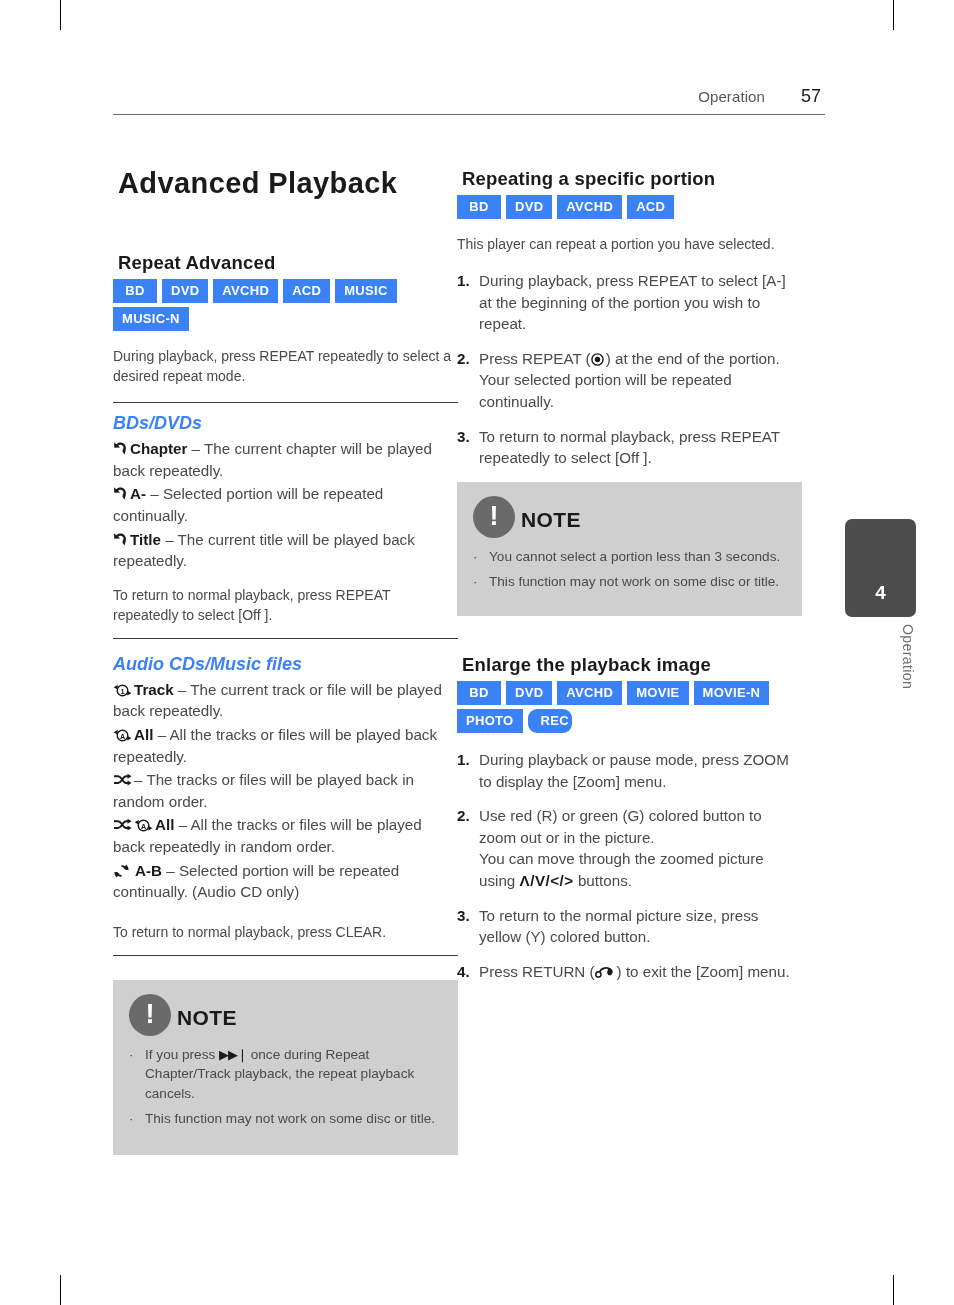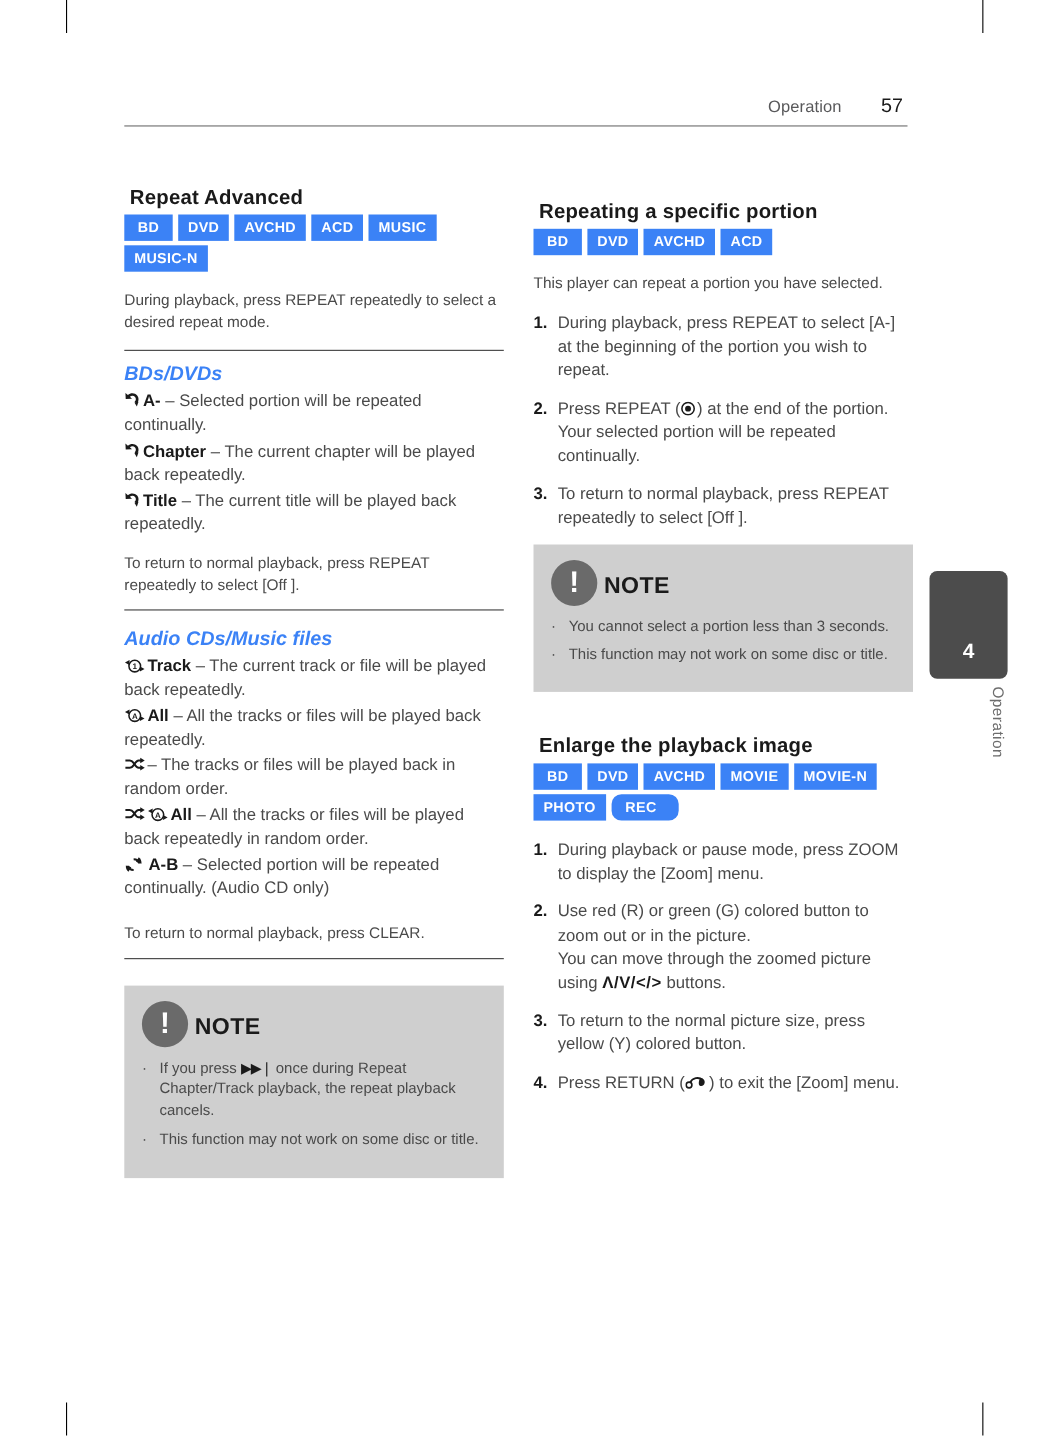--- a/index.html
+++ b/index.html
@@ -260,6 +260,7 @@
 
 <div class="column" id="col-left">
 
+  <h1 class="h1">Advanced Playback</h1>
 
   <h2 class="h2">Repeat Advanced</h2>
 

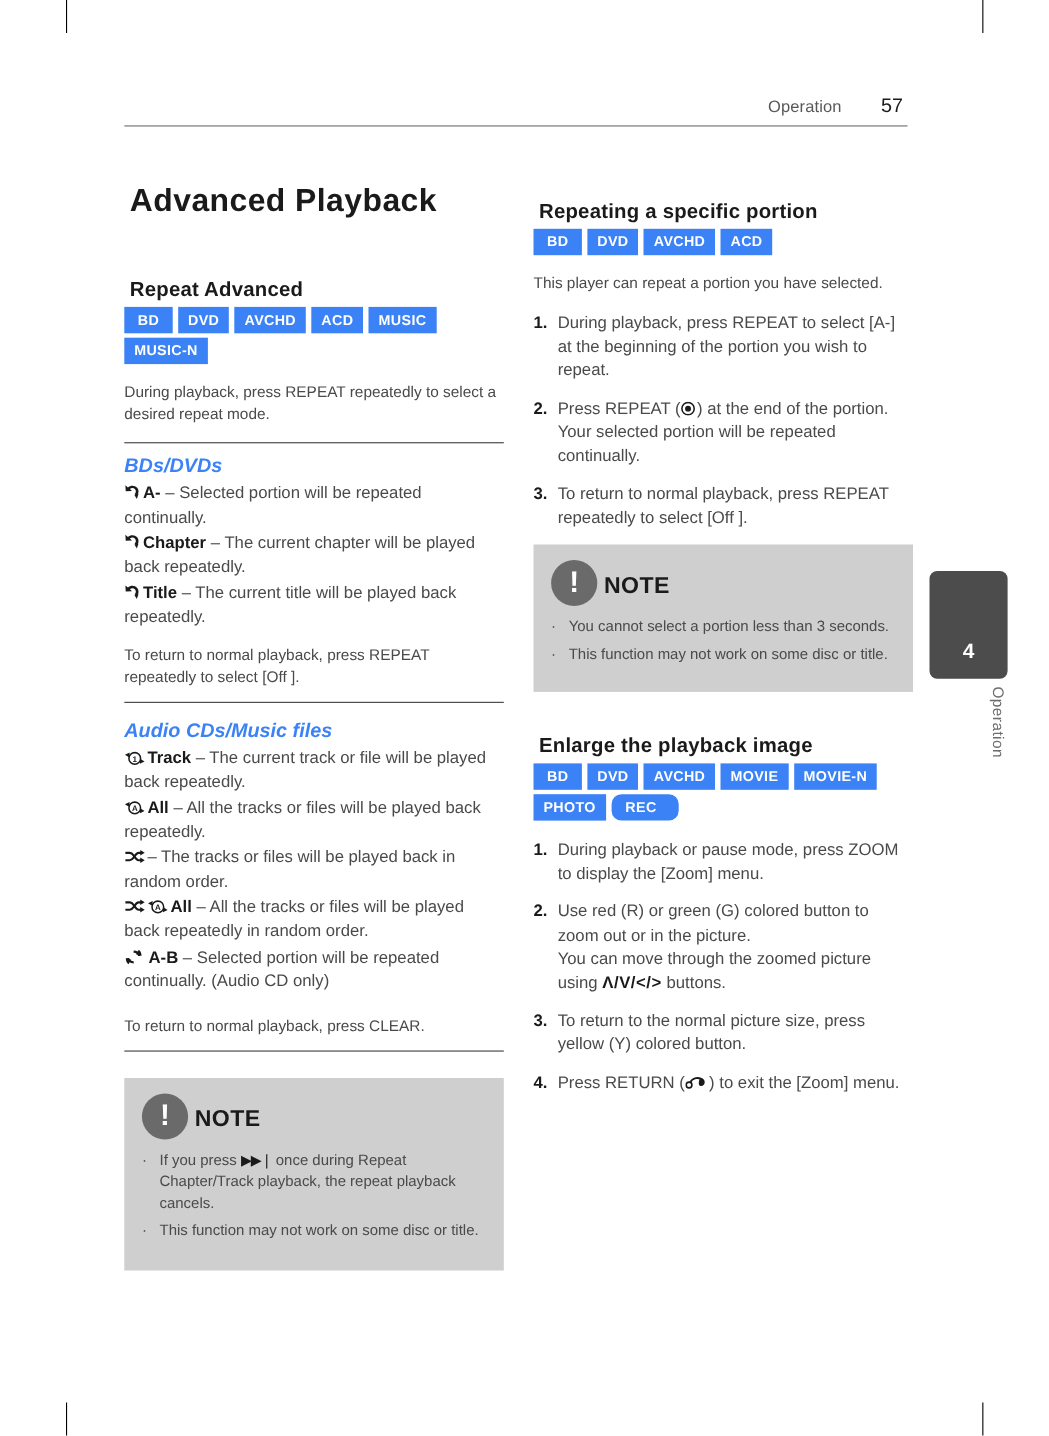--- a/index.html
+++ b/index.html
@@ -57,7 +57,7 @@
     width: 345px;
   }
   #col-left  { left: 113px; top: 168px; }
-  #col-right { left: 485px; top: 168px; margin-top: 13px; }
+  #col-right { left: 457px; top: 168px; }
 
   
   .h1 {

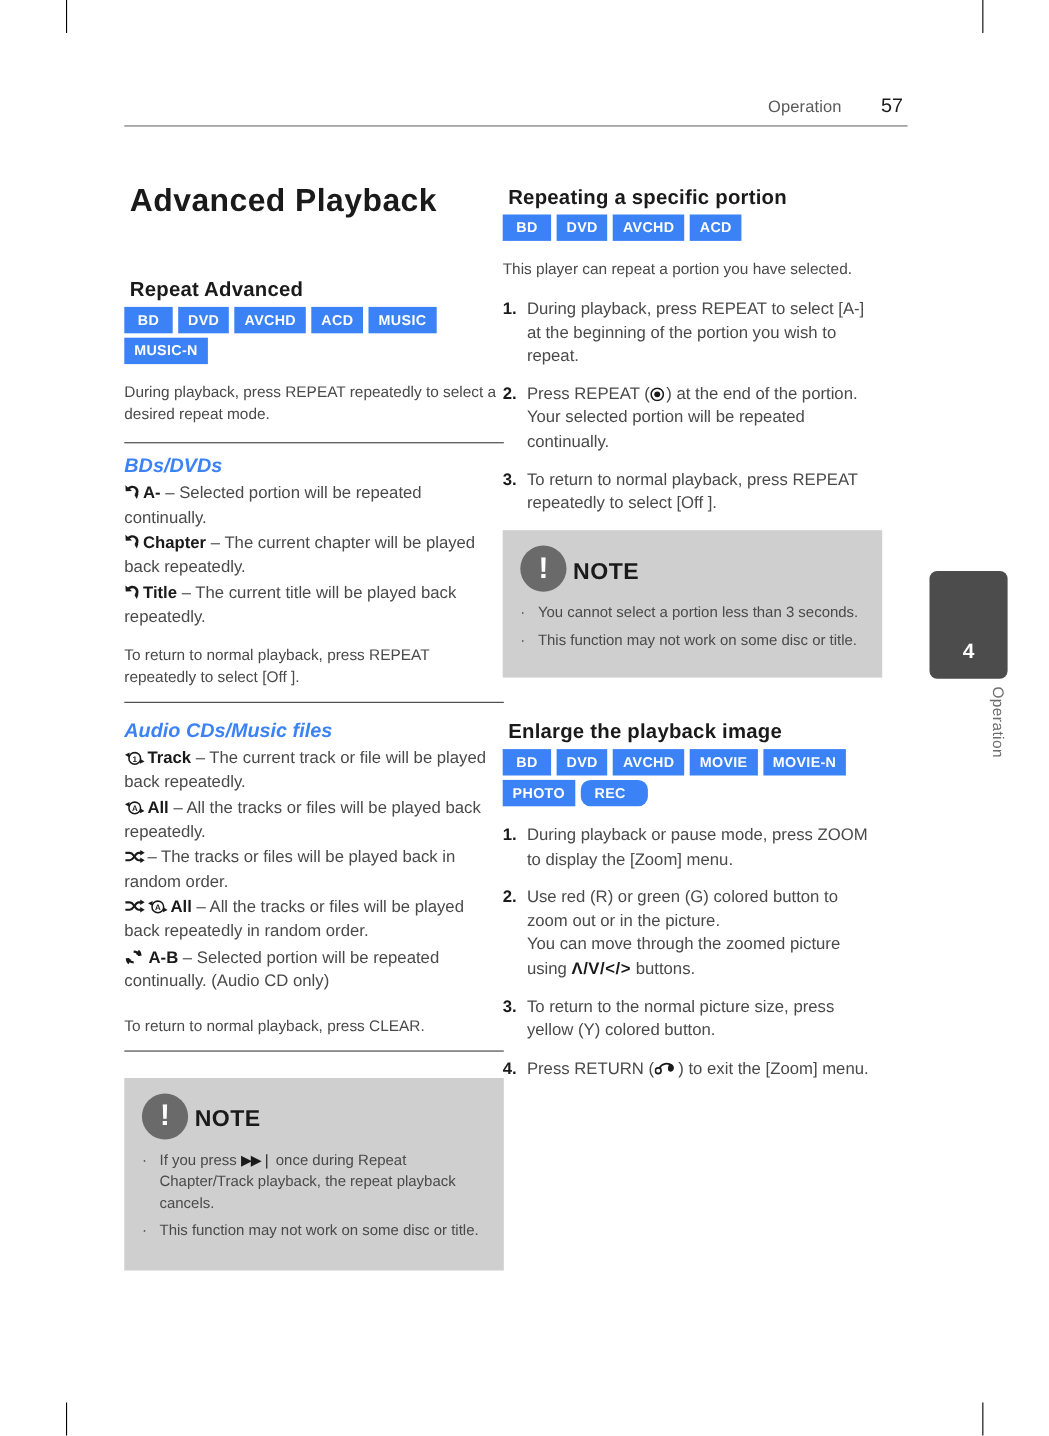--- a/index.html
+++ b/index.html
@@ -282,14 +282,14 @@
       <span class="ic"><svg width="15" height="16" viewBox="0 0 15 16">
             <path d="M3.3 3.2 C5.6 0.9 9.6 1 11.7 3.5 C13.6 5.8 13.3 9.2 11.1 11.2 L9.4 9.1 C10.7 8 10.9 6.1 9.8 4.8 C8.6 3.4 6.4 3.3 5.1 4.6 L7.0 6.4 L1.3 6.7 L1.0 1.2 Z" fill="#1a1a1a"></path>
             <path d="M9.2 10.0 L12.9 9.2 L11.4 13.6 Z" fill="#1a1a1a"></path>
-          </svg></span><span class="label">A-</span><span> – Selected portion will be repeated continually.</span>
+          </svg></span><span class="label">Chapter</span><span> – The current chapter will be played back repeatedly.</span>
     </p>
 
     <p class="mode-line">
       <span class="ic"><svg width="15" height="16" viewBox="0 0 15 16">
             <path d="M3.3 3.2 C5.6 0.9 9.6 1 11.7 3.5 C13.6 5.8 13.3 9.2 11.1 11.2 L9.4 9.1 C10.7 8 10.9 6.1 9.8 4.8 C8.6 3.4 6.4 3.3 5.1 4.6 L7.0 6.4 L1.3 6.7 L1.0 1.2 Z" fill="#1a1a1a"></path>
             <path d="M9.2 10.0 L12.9 9.2 L11.4 13.6 Z" fill="#1a1a1a"></path>
-          </svg></span><span class="label">Chapter</span><span> – The current chapter will be played back repeatedly.</span>
+          </svg></span><span class="label">A-</span><span> – Selected portion will be repeated continually.</span>
     </p>
 
     <p class="mode-line">

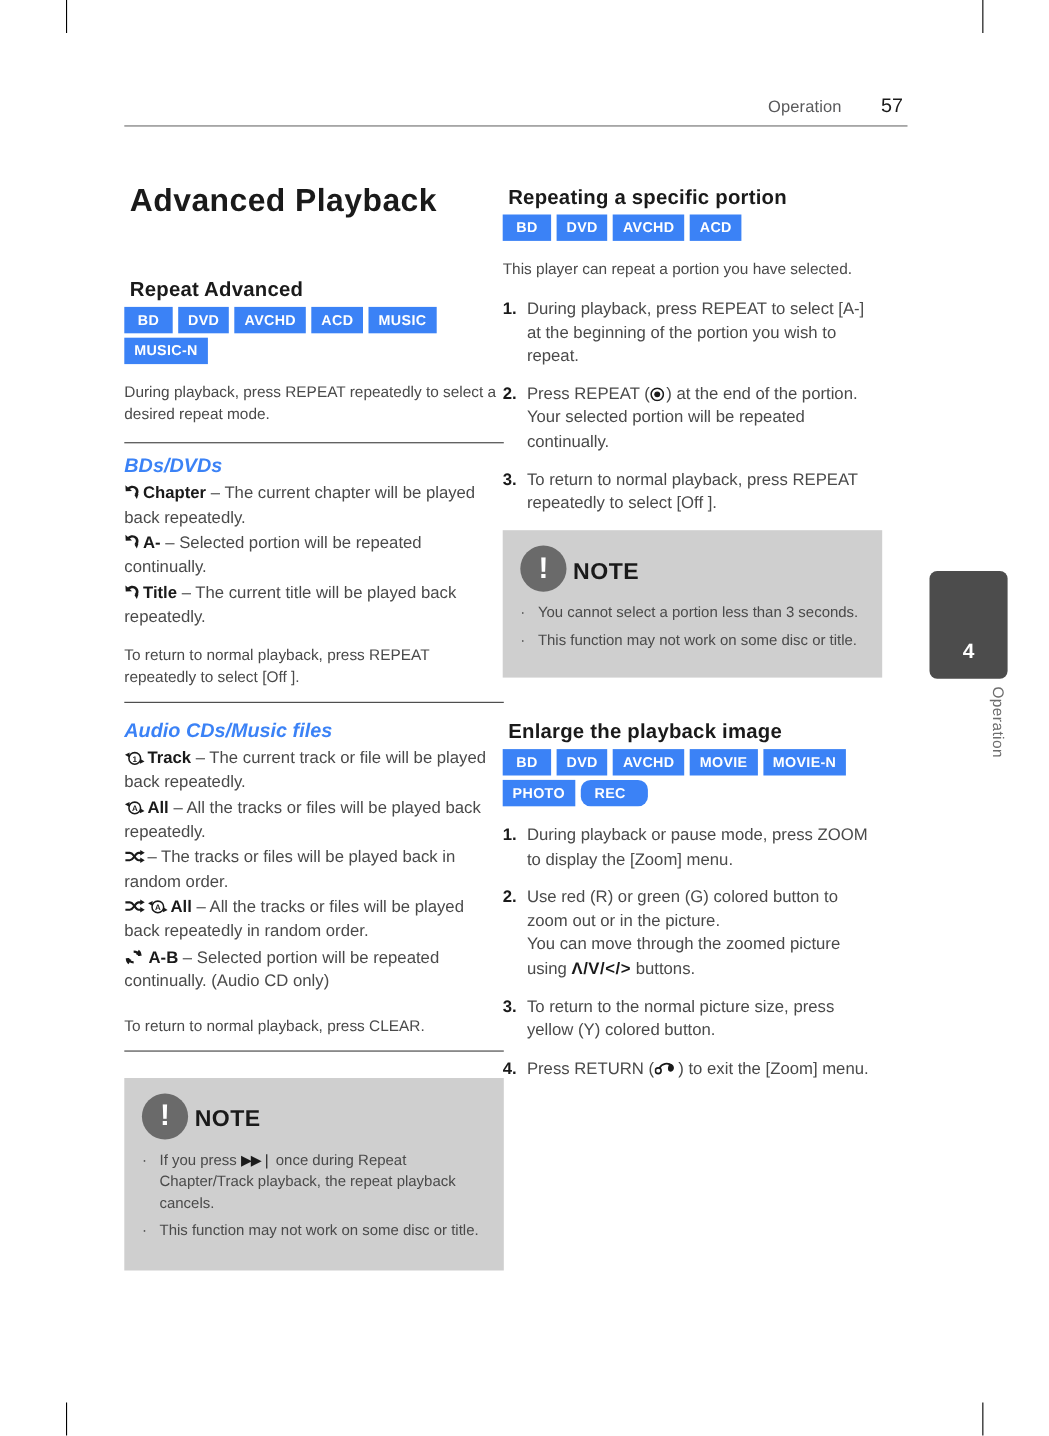--- a/index.html
+++ b/index.html
@@ -98,7 +98,7 @@
     min-width: 44px;
     box-sizing: border-box;
   }
-  .badge.rounded { border-radius: 9px; padding-left: 13px; padding-right: 20px; }
+  .badge.rounded { border-radius: 9px; padding-left: 13px; padding-right: 3px; }
 
   
   p.body {

